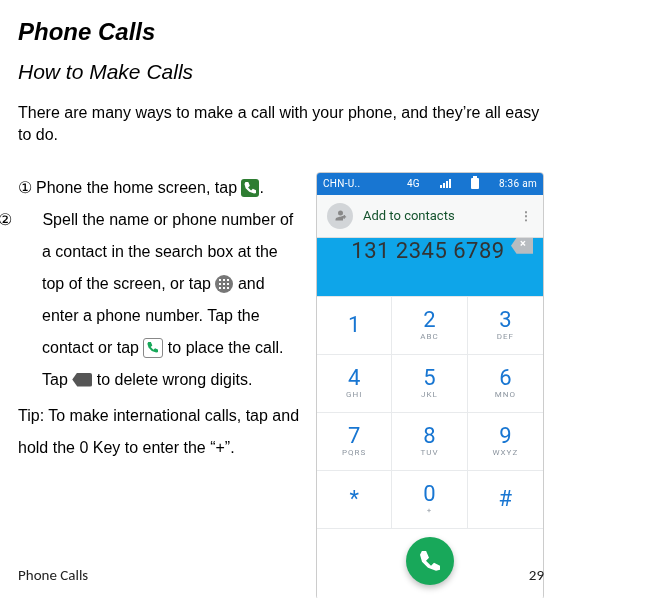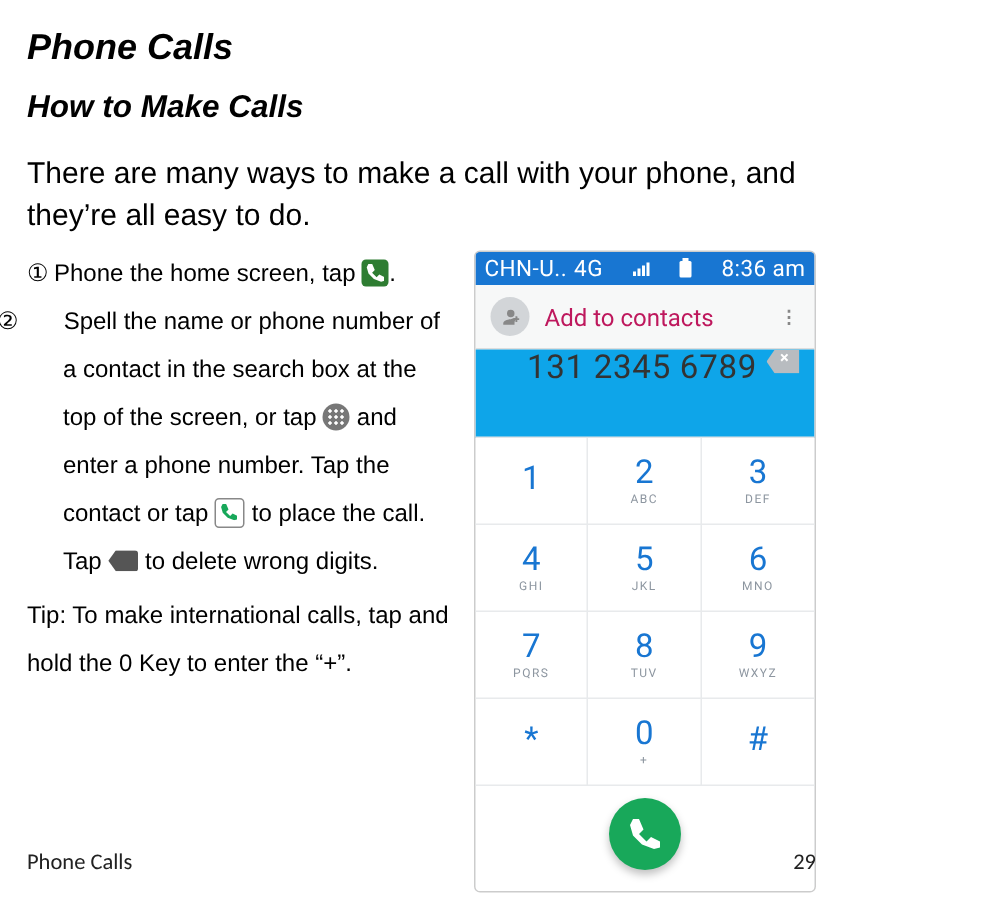--- a/index.html
+++ b/index.html
@@ -5,7 +5,7 @@
   html,body{margin:0;padding:0;background:#fff;font-family:Arial,Helvetica,sans-serif;color:#000;font-size:16px}
   .page{position:relative;width:558px;height:598px;box-sizing:border-box;padding:18px 14px 24px 18px}
   .h1{font-size:24px;font-weight:700;font-style:italic;margin:0 0 14px}
-  .h2{font-size:21px;font-weight:700;font-style:italic;margin:0 0 18px}
+  .h2{font-size:21px;font-weight:400;font-style:italic;margin:0 0 18px}
   .serif{font-family:Georgia,'Times New Roman',serif}
   .intro{font-size:20px;line-height:1.4;margin:0 0 9px}
   .h3{font-size:20px;font-weight:400;margin:0 0 8px}

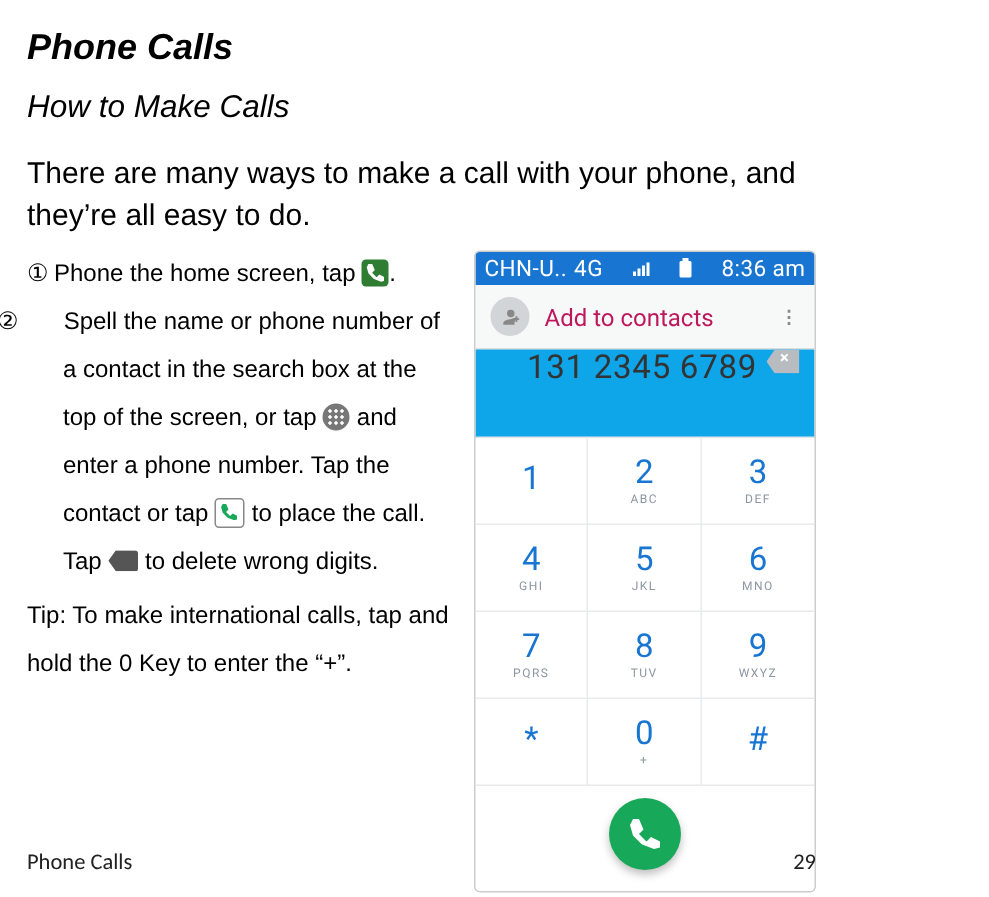--- a/index.html
+++ b/index.html
@@ -7,7 +7,7 @@
   .h1{font-size:24px;font-weight:700;font-style:italic;margin:0 0 14px}
   .h2{font-size:21px;font-weight:400;font-style:italic;margin:0 0 18px}
   .serif{font-family:Georgia,'Times New Roman',serif}
-  .intro{font-size:20px;line-height:1.4;margin:0 0 9px}
+  .intro{font-size:16px;line-height:1.4;margin:0 0 25px}
   .h3{font-size:20px;font-weight:400;margin:0 0 8px}
   .two-col{display:flex;align-items:flex-start;gap:12px}
   .left{flex:1;min-width:0}

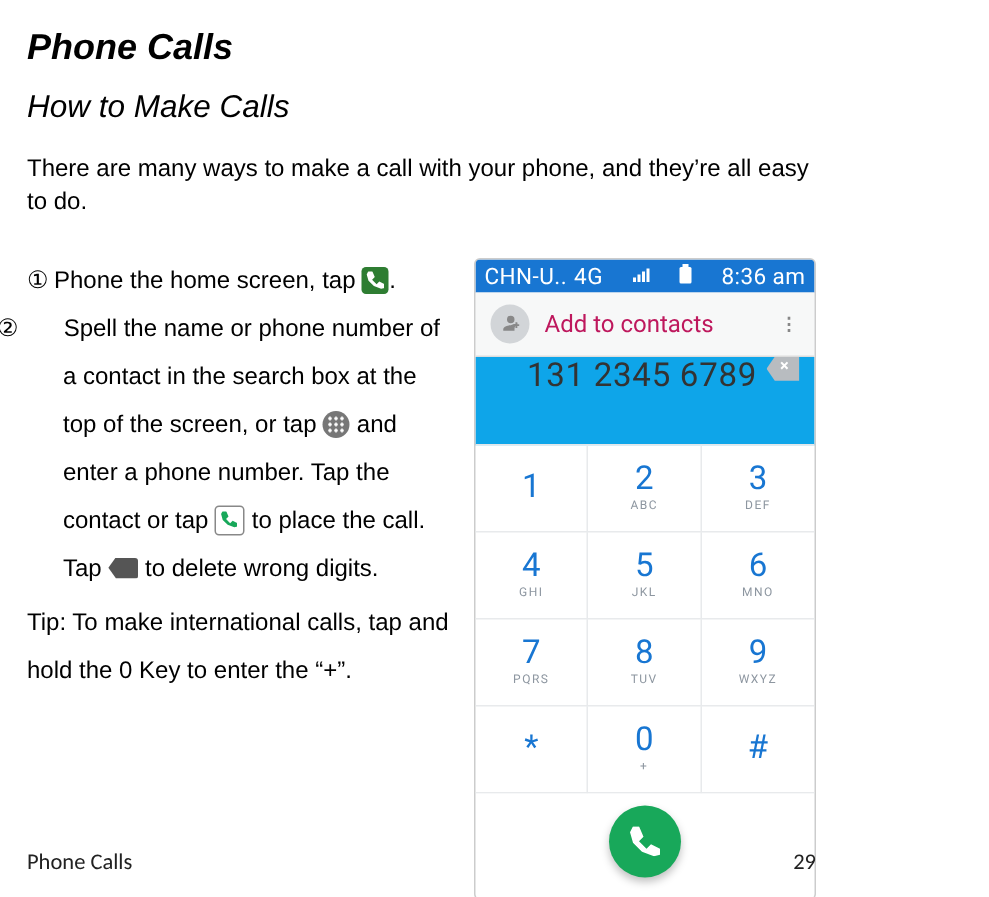--- a/index.html
+++ b/index.html
@@ -35,7 +35,7 @@
   .phone{width:226px;background:#eef0f1;border:1px solid #ccc;border-radius:4px;overflow:hidden;
     font-family:Roboto,Arial,sans-serif}
   .status{height:22px;background:#1876d2;color:#fff;display:flex;align-items:center;
-    font-size:15px;padding:0 6px;justify-content:space-between;letter-spacing:.3px}
+    font-size:10px;padding:0 6px;justify-content:space-between;letter-spacing:.3px}
   .status .l{display:flex;gap:3px;align-items:center}
   .status .r{display:flex;gap:20px;align-items:center}
   .sig{display:inline-flex;align-items:flex-end;gap:1px}

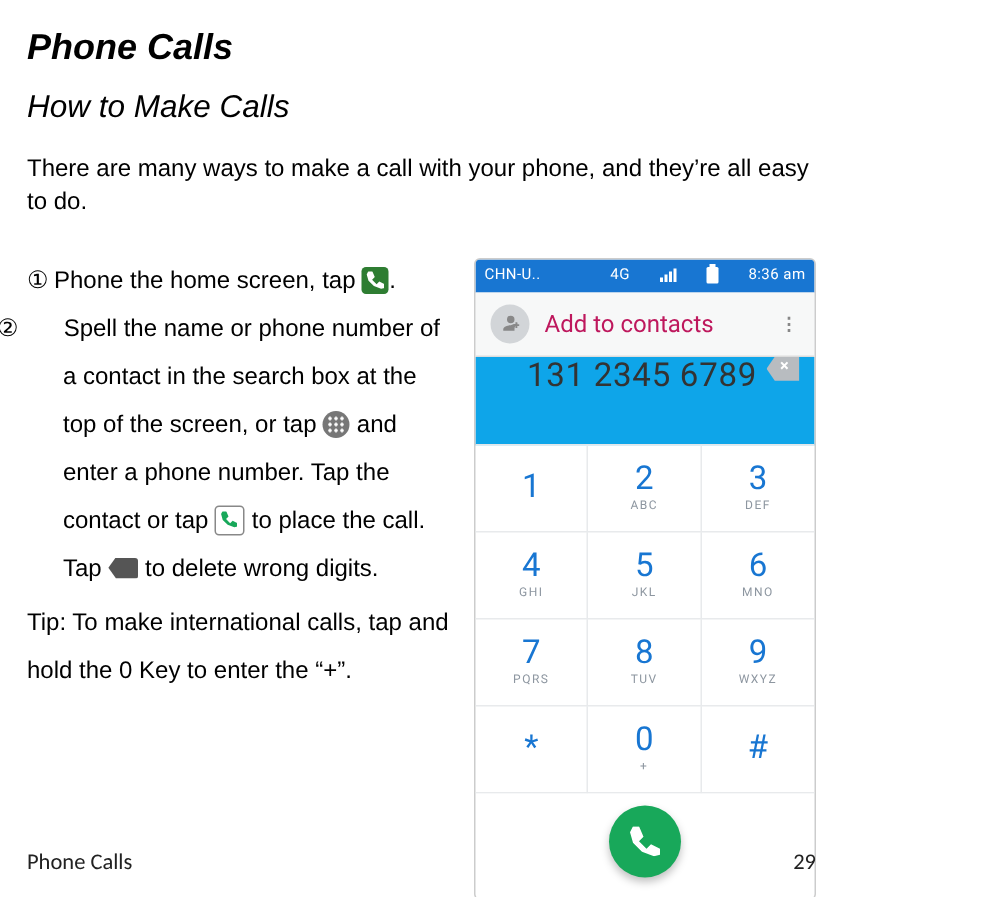--- a/index.html
+++ b/index.html
@@ -47,7 +47,7 @@
     border-bottom:1px solid #ddd}
   .avatar{width:26px;height:26px;border-radius:50%;background:#d2d5d8;display:flex;align-items:center;justify-content:center}
   .avatar svg{width:15px;height:15px}
-  .contact-bar .t{flex:1;font-size:16px;color:#be185d}
+  .contact-bar .t{flex:1;font-size:13px;color:#14532d}
   .more{color:#888;font-weight:700;letter-spacing:1px;font-size:12px}
   .num-disp{height:58px;display:flex;padding:0 10px;background:#0ea5e9;
     border-bottom:1px solid #e4e6e8}

